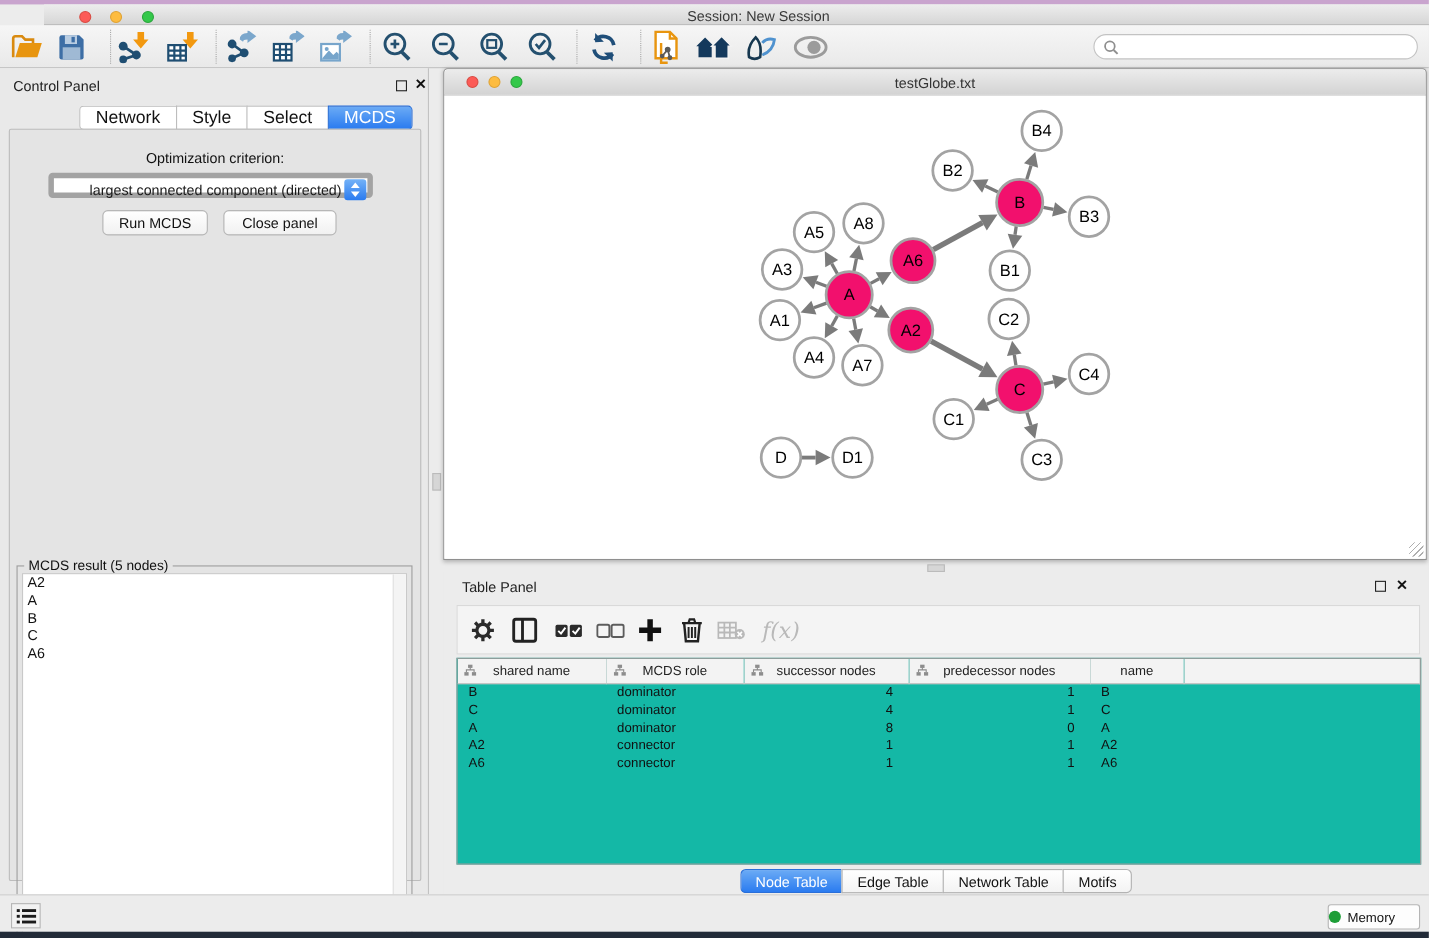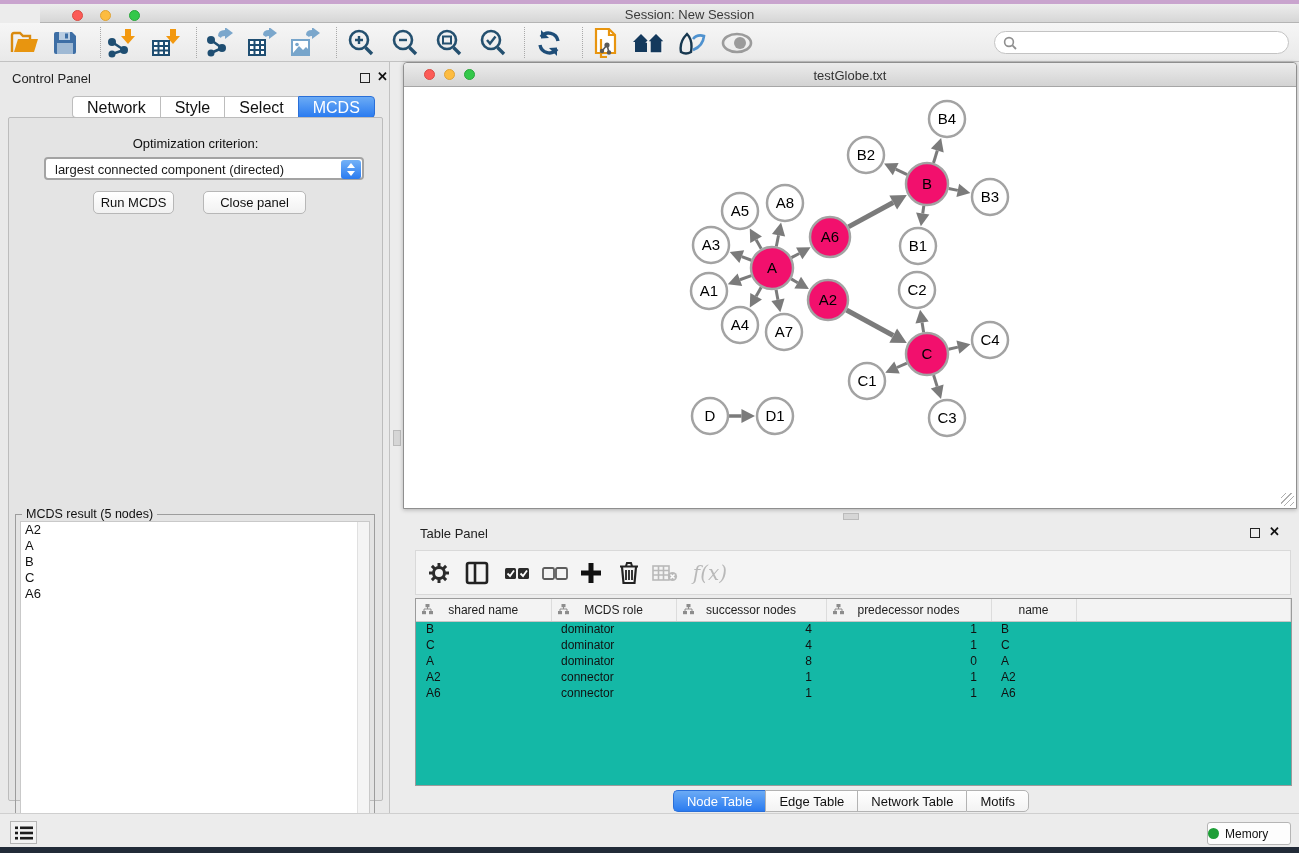--- a/index.html
+++ b/index.html
@@ -38,8 +38,8 @@
   .cp-tab.active { background:linear-gradient(#6babf5,#2a7bf0); color:#fff; border-color:#2a6fd8; }
   .cp-inner { position:absolute; left:8px; top:55px; width:375px; height:684px; background:#e4e4e4; border:1px solid #bcbcbc; border-radius:2px; }
   .opt-label { position:absolute; left:0; right:0; top:18px; text-align:center; font-size:13px; color:#111; }
-  .dropdown { position:absolute; left:35px; top:39px; width:320px; height:23px; background:#fff; border:2px solid #a3a3a3;
-              border-radius:4px; font-size:13px; line-height:21px; padding-left:9px; }
+  .dropdown { position:absolute; left:35px; top:39px; width:295px; height:23px; background:#fff; border:5px solid #a3a3a3;
+              border-radius:4px; font-size:13px; line-height:21px; padding-left:9px;text-align:center; }
   .dd-stepper { position:absolute; right:1px; top:1px; width:20px; height:19px; border-radius:3px;
                 background:linear-gradient(#74b2f7,#2a7bf0); }
   .dd-stepper:before, .dd-stepper:after { content:""; position:absolute; left:6px; border-left:4px solid transparent; border-right:4px solid transparent; }

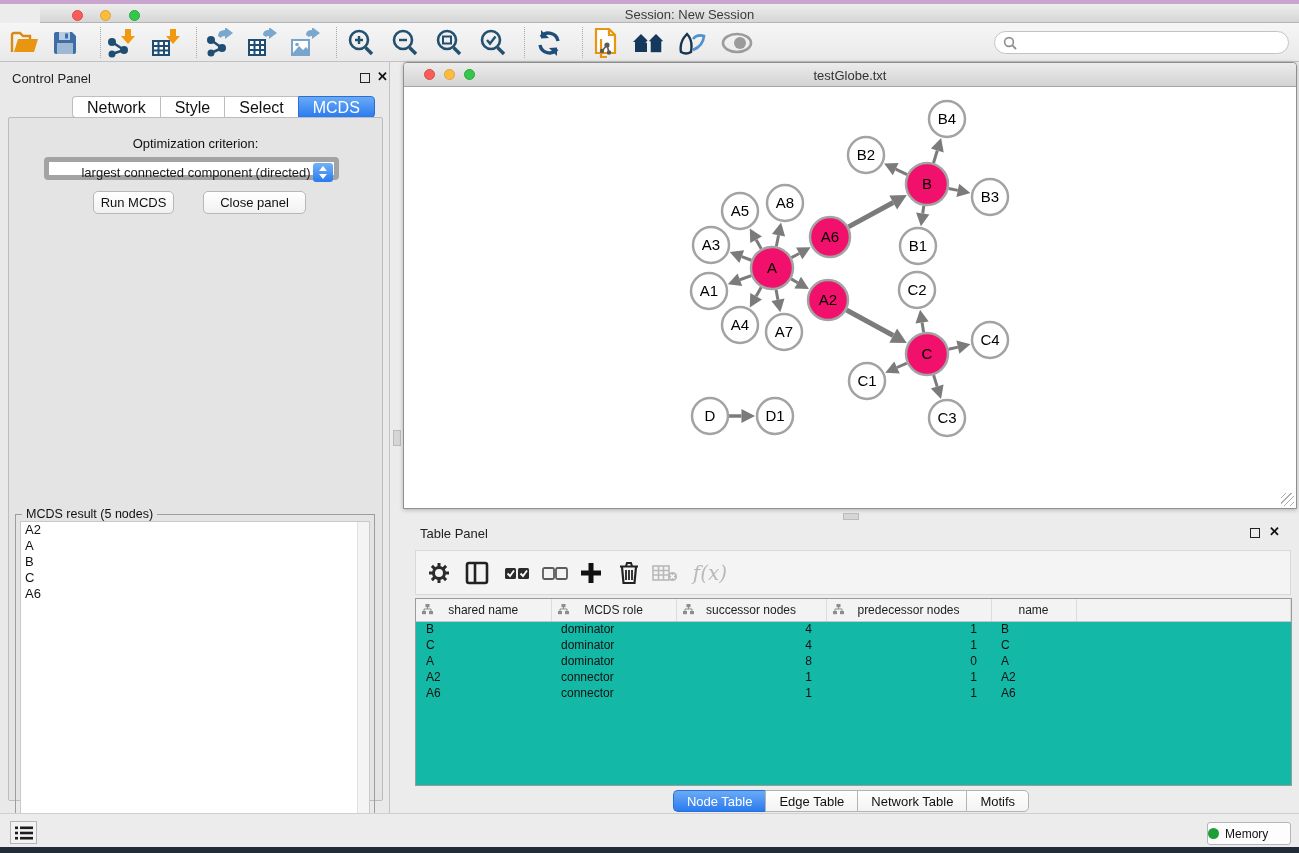--- a/index.html
+++ b/index.html
@@ -269,7 +269,7 @@
       <span>largest connected component (directed)</span>
       <span class="dd-stepper"></span>
     </div>
-    <div class="cp-btn" style="left:84px; width:81px">Run MCDS</div>
+    <div class="cp-btn" style="left:84px; width:96px">Run MCDS</div>
     <div class="cp-btn" style="left:194px; width:103px">Close panel</div>
     <div class="mcds-box">
       <span class="mcds-legend">MCDS result (5 nodes)</span>

